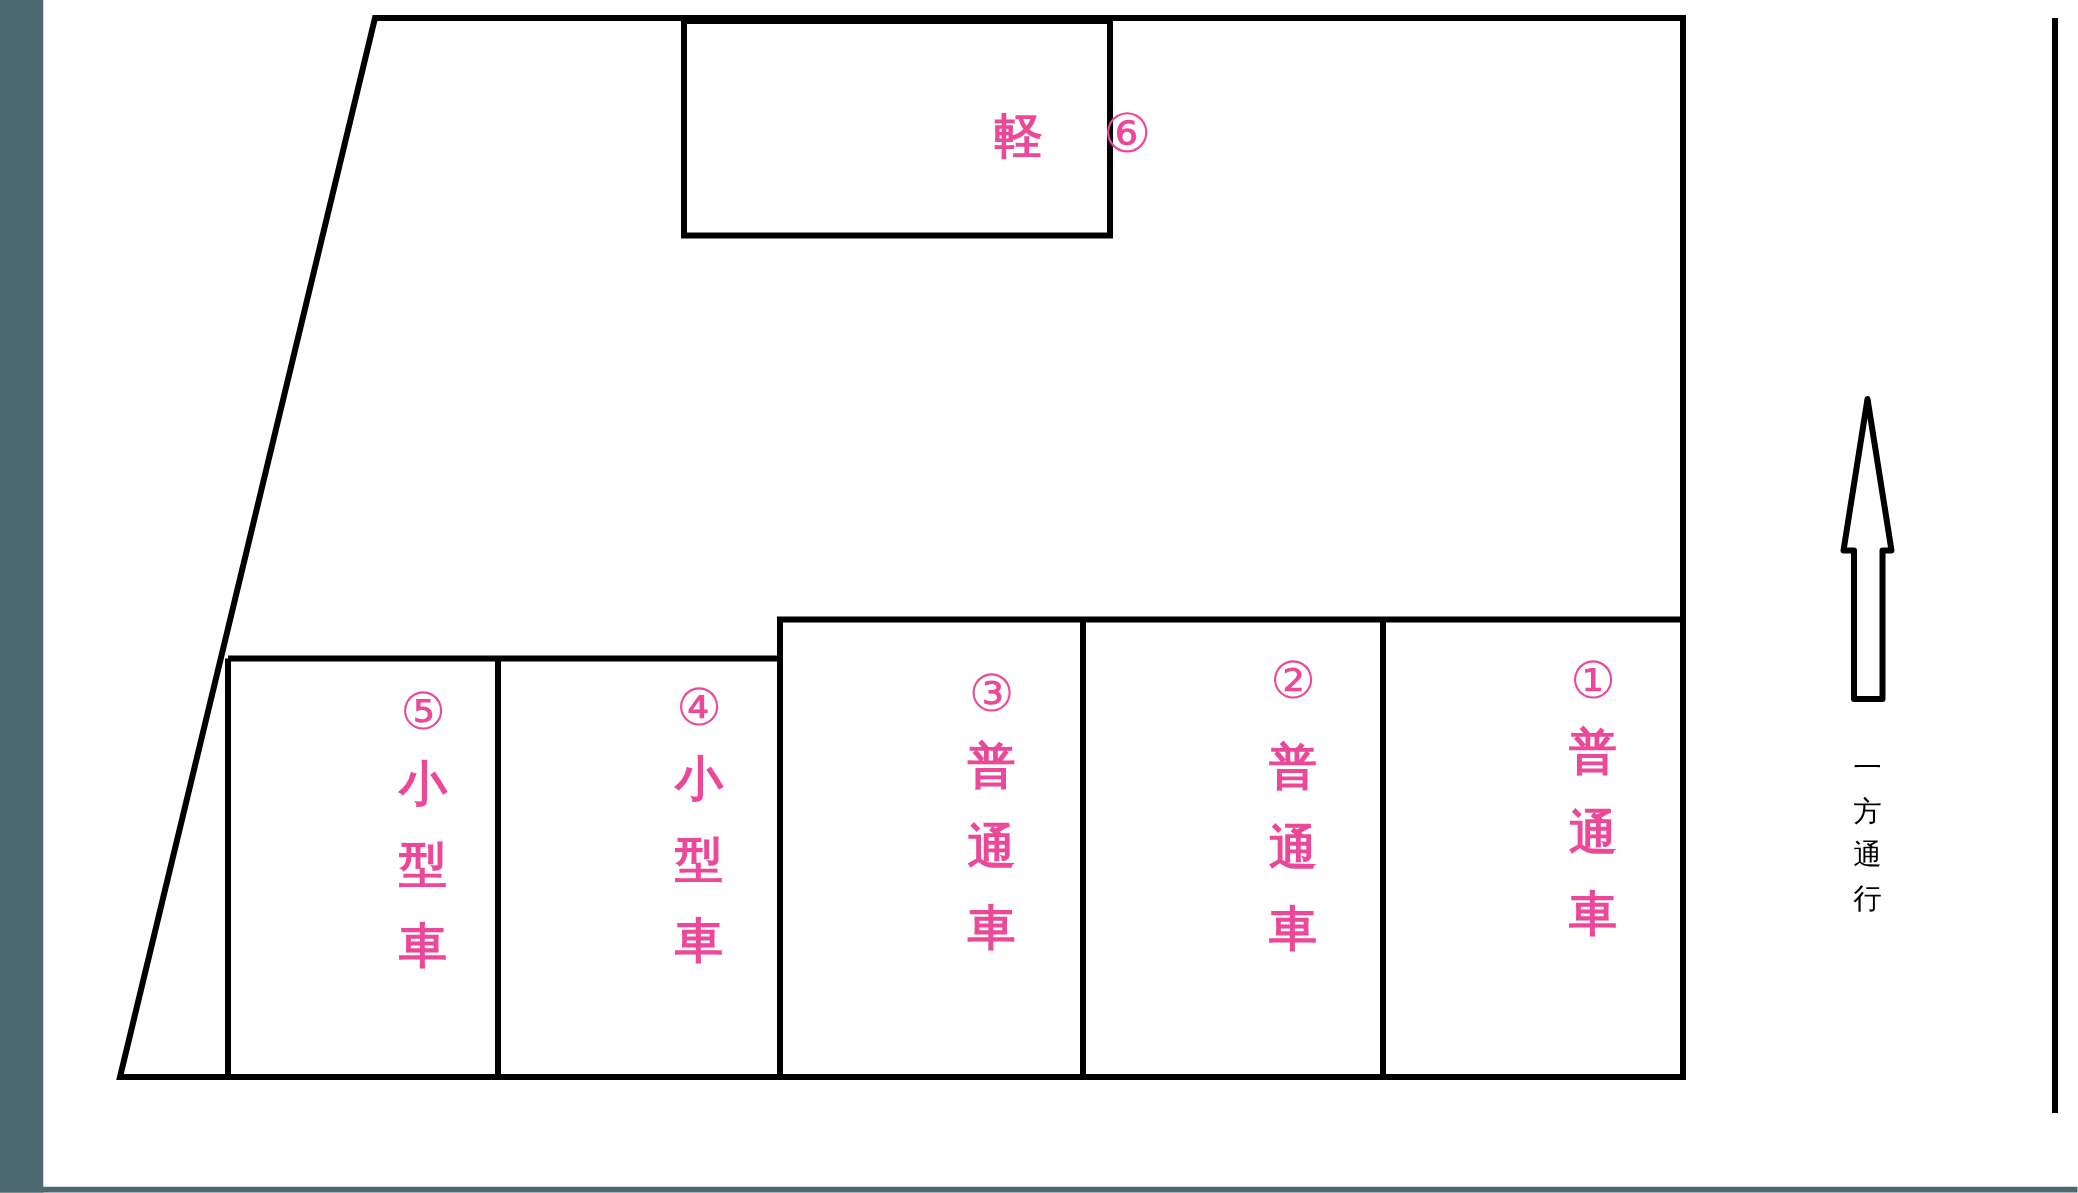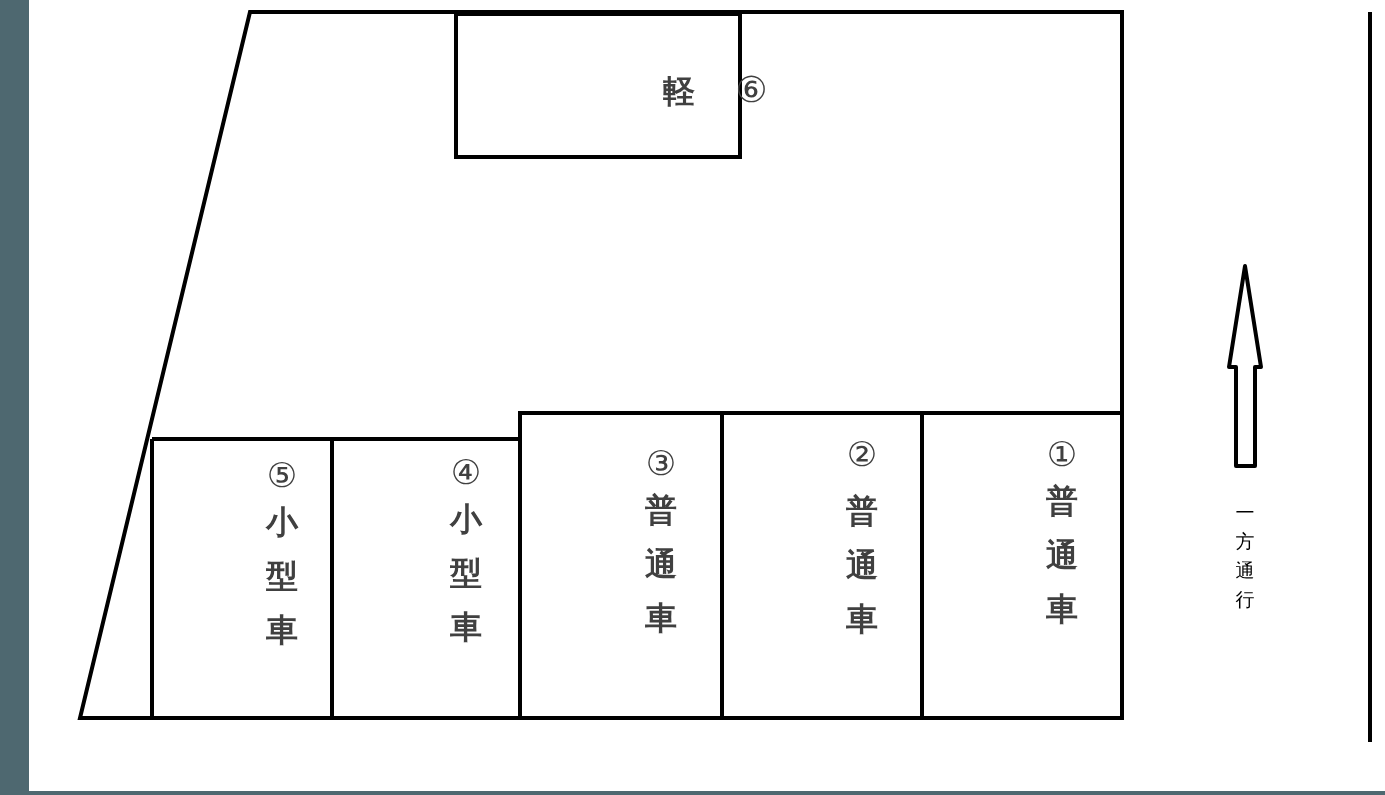--- a/index.html
+++ b/index.html
@@ -20,7 +20,7 @@
     }
     svg { position: absolute; left: 0; top: 0; }
     .label {
-      position: absolute; color: #404040; font-weight: bold;
+      position: absolute; color: #ec4899; font-weight: bold;
       font-family: "DejaVu Sans", sans-serif;
       text-align: center; line-height: 1; padding-left: 40px;
     }

